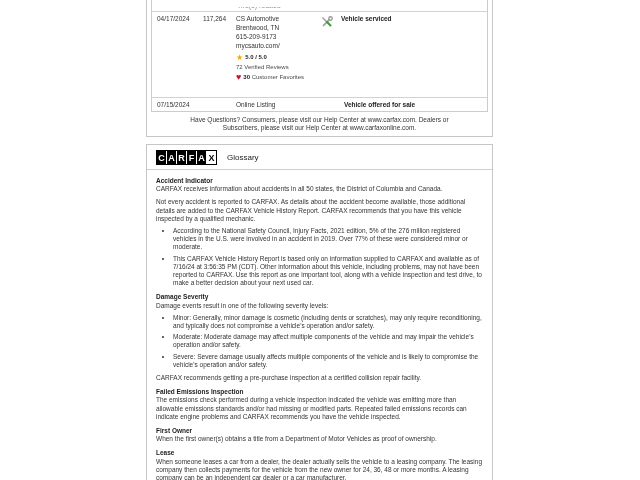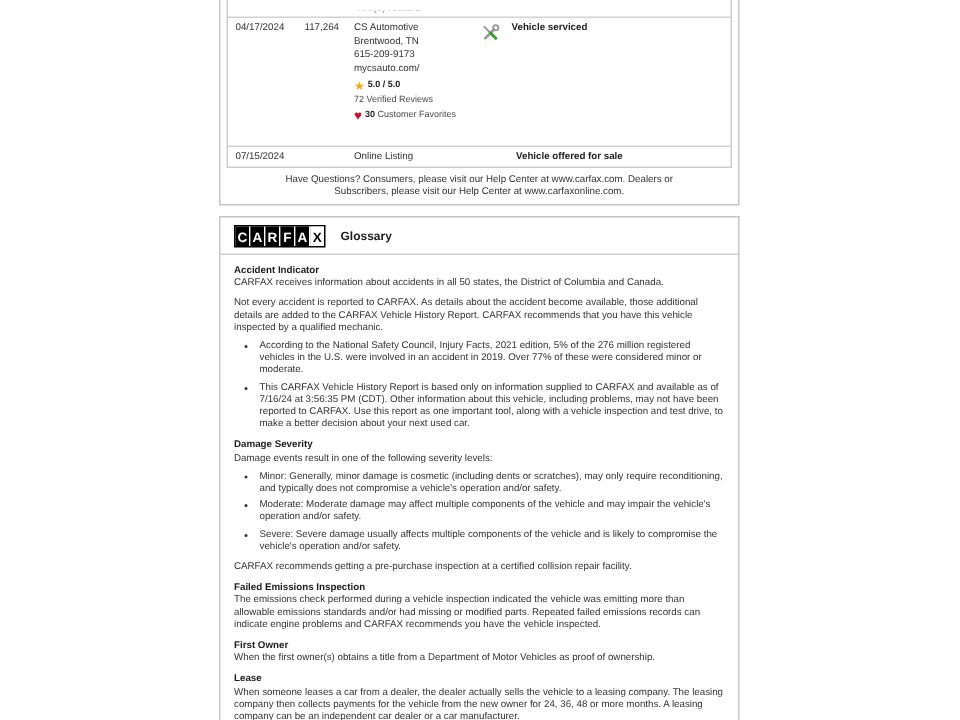--- a/index.html
+++ b/index.html
@@ -55,7 +55,7 @@
     display:flex;align-items:center;justify-content:center;border-right:1px solid #fff;
   }
   .cfx-cell:last-child{background:#fff;color:#000;border-right:none;}
-  .glossary-title{font-size:8px;font-weight:bold;color:#1c1c1c;}
+  .glossary-title{font-size:8px;font-weight:normal;color:#1c1c1c;}
   .glossary-body{padding:7px 9px 8px 9px;font-size:6.5px;line-height:8.2px;color:#333;}
   .g-head{font-weight:bold;color:#1c1c1c;margin-top:6px;}
   .g-head:first-child{margin-top:0;}

